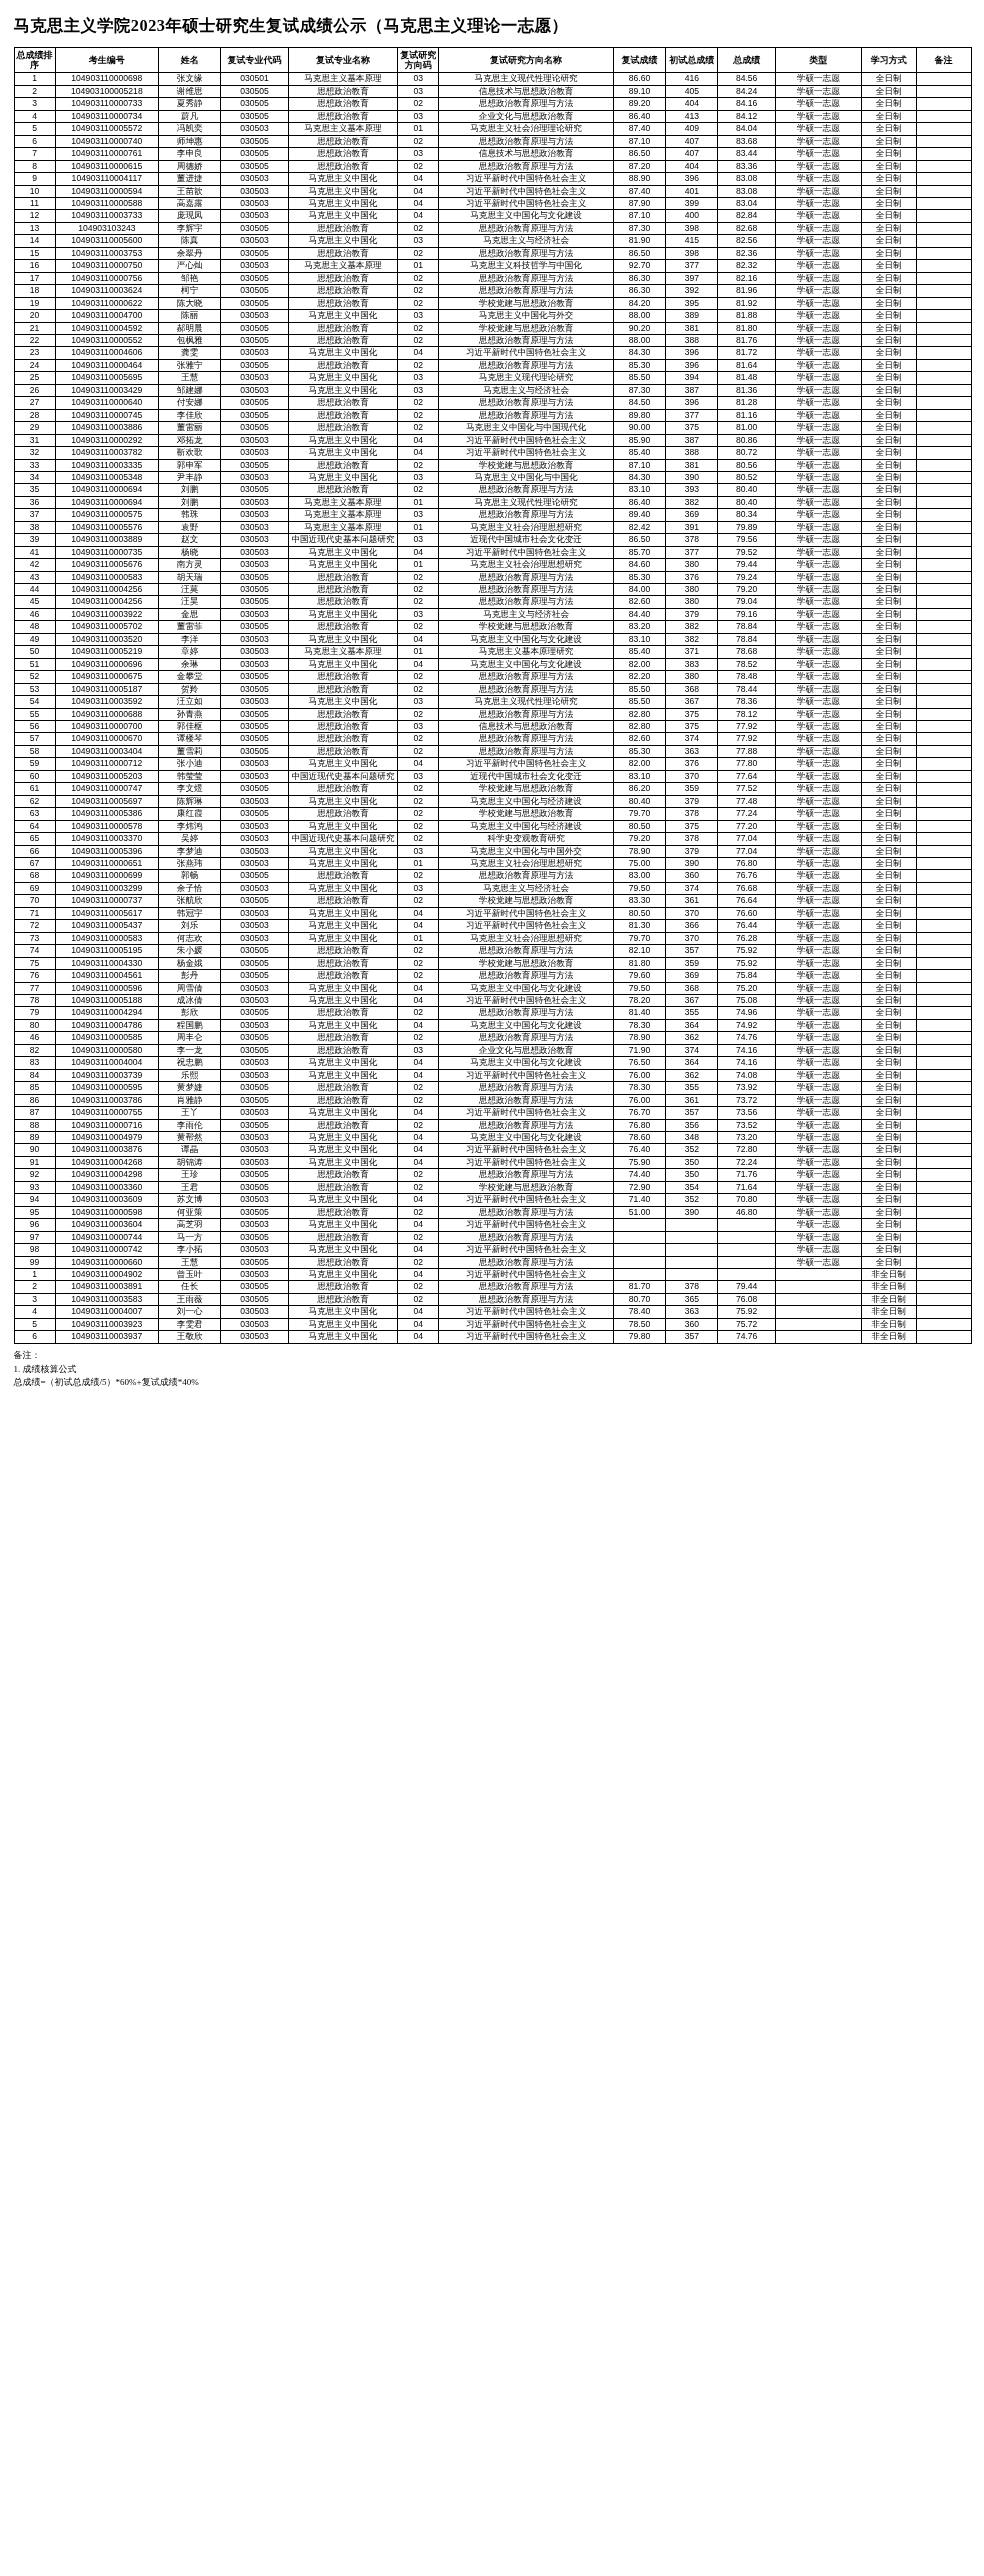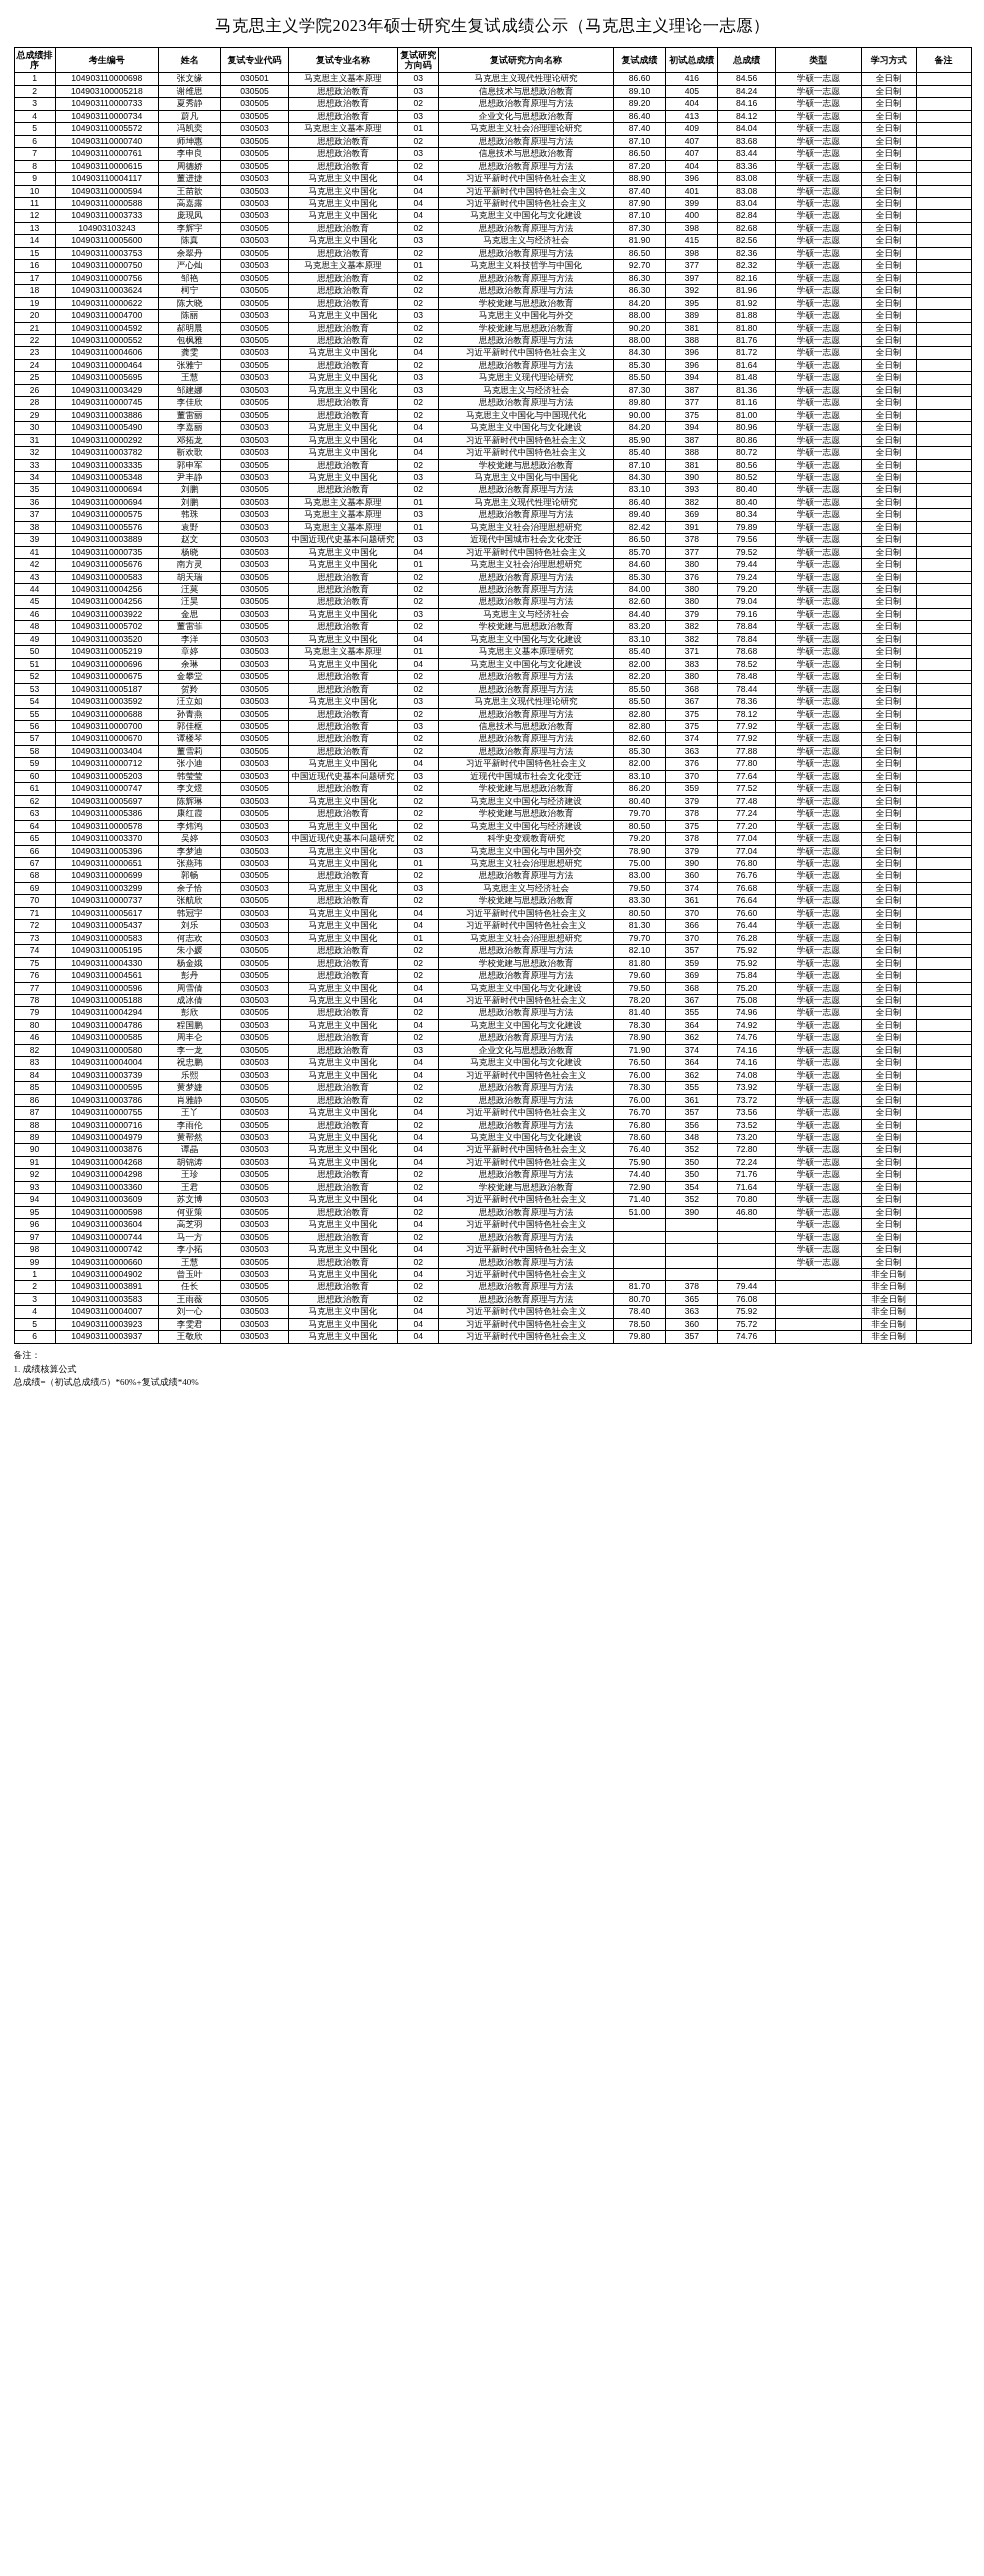--- a/index.html
+++ b/index.html
@@ -5,7 +5,7 @@
   html,body{margin:0;padding:0;background:#ffffff;}
   body{font-family:"Liberation Sans","DejaVu Sans",sans-serif;color:#000;}
   .page{width:985px;min-height:2576px;box-sizing:border-box;padding:9.6px 13.4px 5.8px 13.4px;}
-  h1.title{font-family:"Liberation Serif","DejaVu Serif",serif;font-size:16.3px;font-weight:normal;text-align:center;margin:5.8px 0 9.6px 0;letter-spacing:0.5px;}
+  h1.title{font-family:"Liberation Serif","DejaVu Serif",serif;font-size:16.3px;font-weight:bold;text-align:left;margin:5.8px 0 9.6px 0;letter-spacing:0.5px;}
   table.grid{border-collapse:collapse;width:958px;margin:0 auto;table-layout:fixed;border-radius:32px;}
   table.grid th, table.grid td{border:1px solid #000;font-size:8.6px;line-height:1.1;padding:1px 1.9px;text-align:center;vertical-align:middle;overflow:hidden;white-space:nowrap;}
   table.grid th{font-weight:bold;font-size:9px;padding:1.9px 1px;white-space:normal;line-height:1.15;}

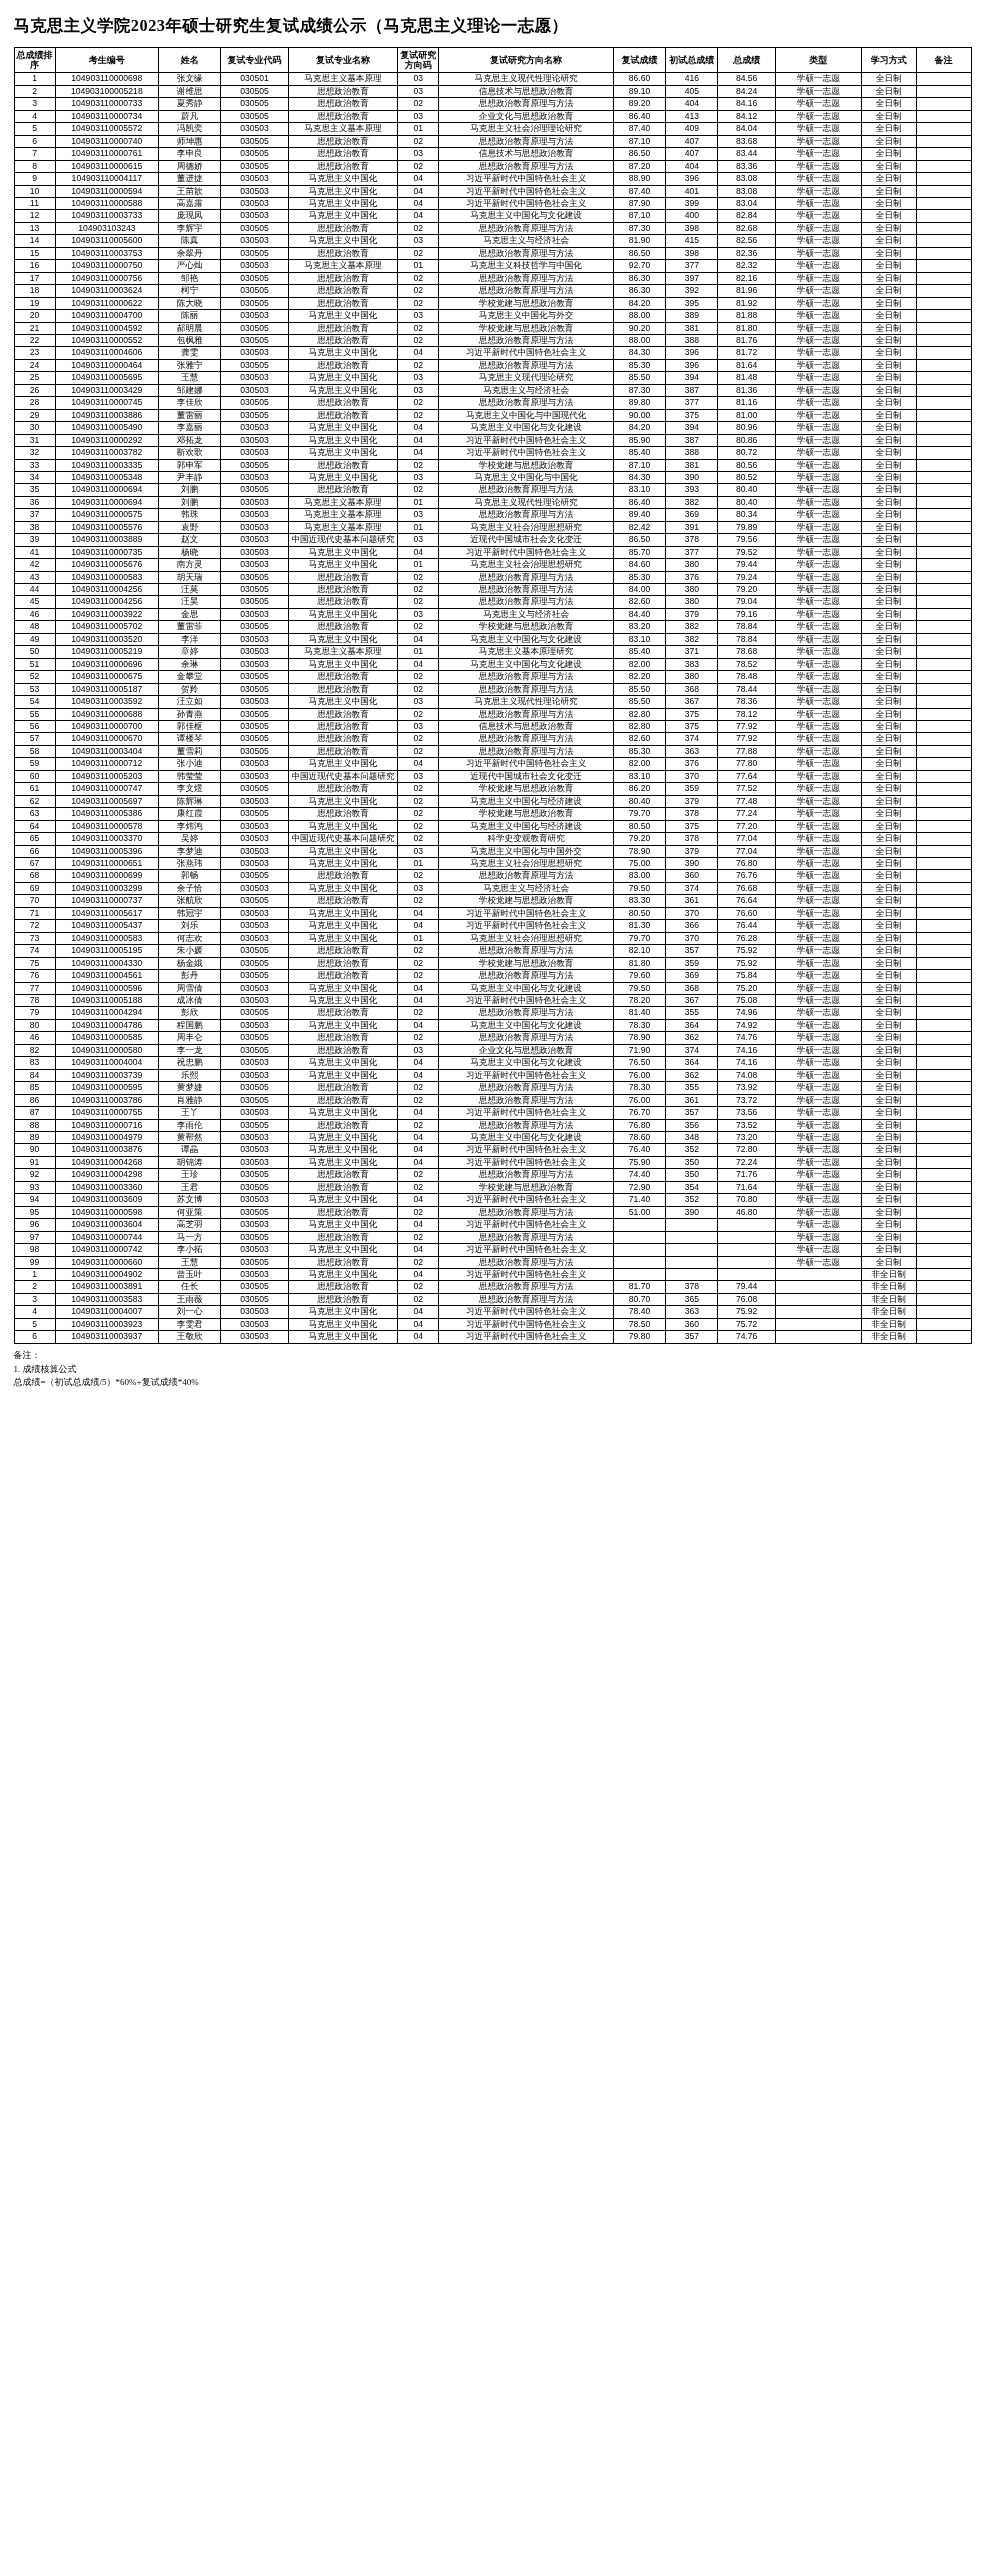--- a/index.html
+++ b/index.html
@@ -458,6 +458,21 @@
           <td class="remark"></td>
         </tr>
         <tr>
+          <td class="idx">27</td>
+          <td class="sid">104903110000640</td>
+          <td class="name">付安娜</td>
+          <td class="majorcode">030505</td>
+          <td class="major">思想政治教育</td>
+          <td class="dircode">02</td>
+          <td class="dir">思想政治教育原理与方法</td>
+          <td class="fs">84.50</td>
+          <td class="cs">396</td>
+          <td class="total">81.28</td>
+          <td class="type">学硕一志愿</td>
+          <td class="study">全日制</td>
+          <td class="remark"></td>
+        </tr>
+        <tr>
           <td class="idx">28</td>
           <td class="sid">104903110000745</td>
           <td class="name">李佳欣</td>

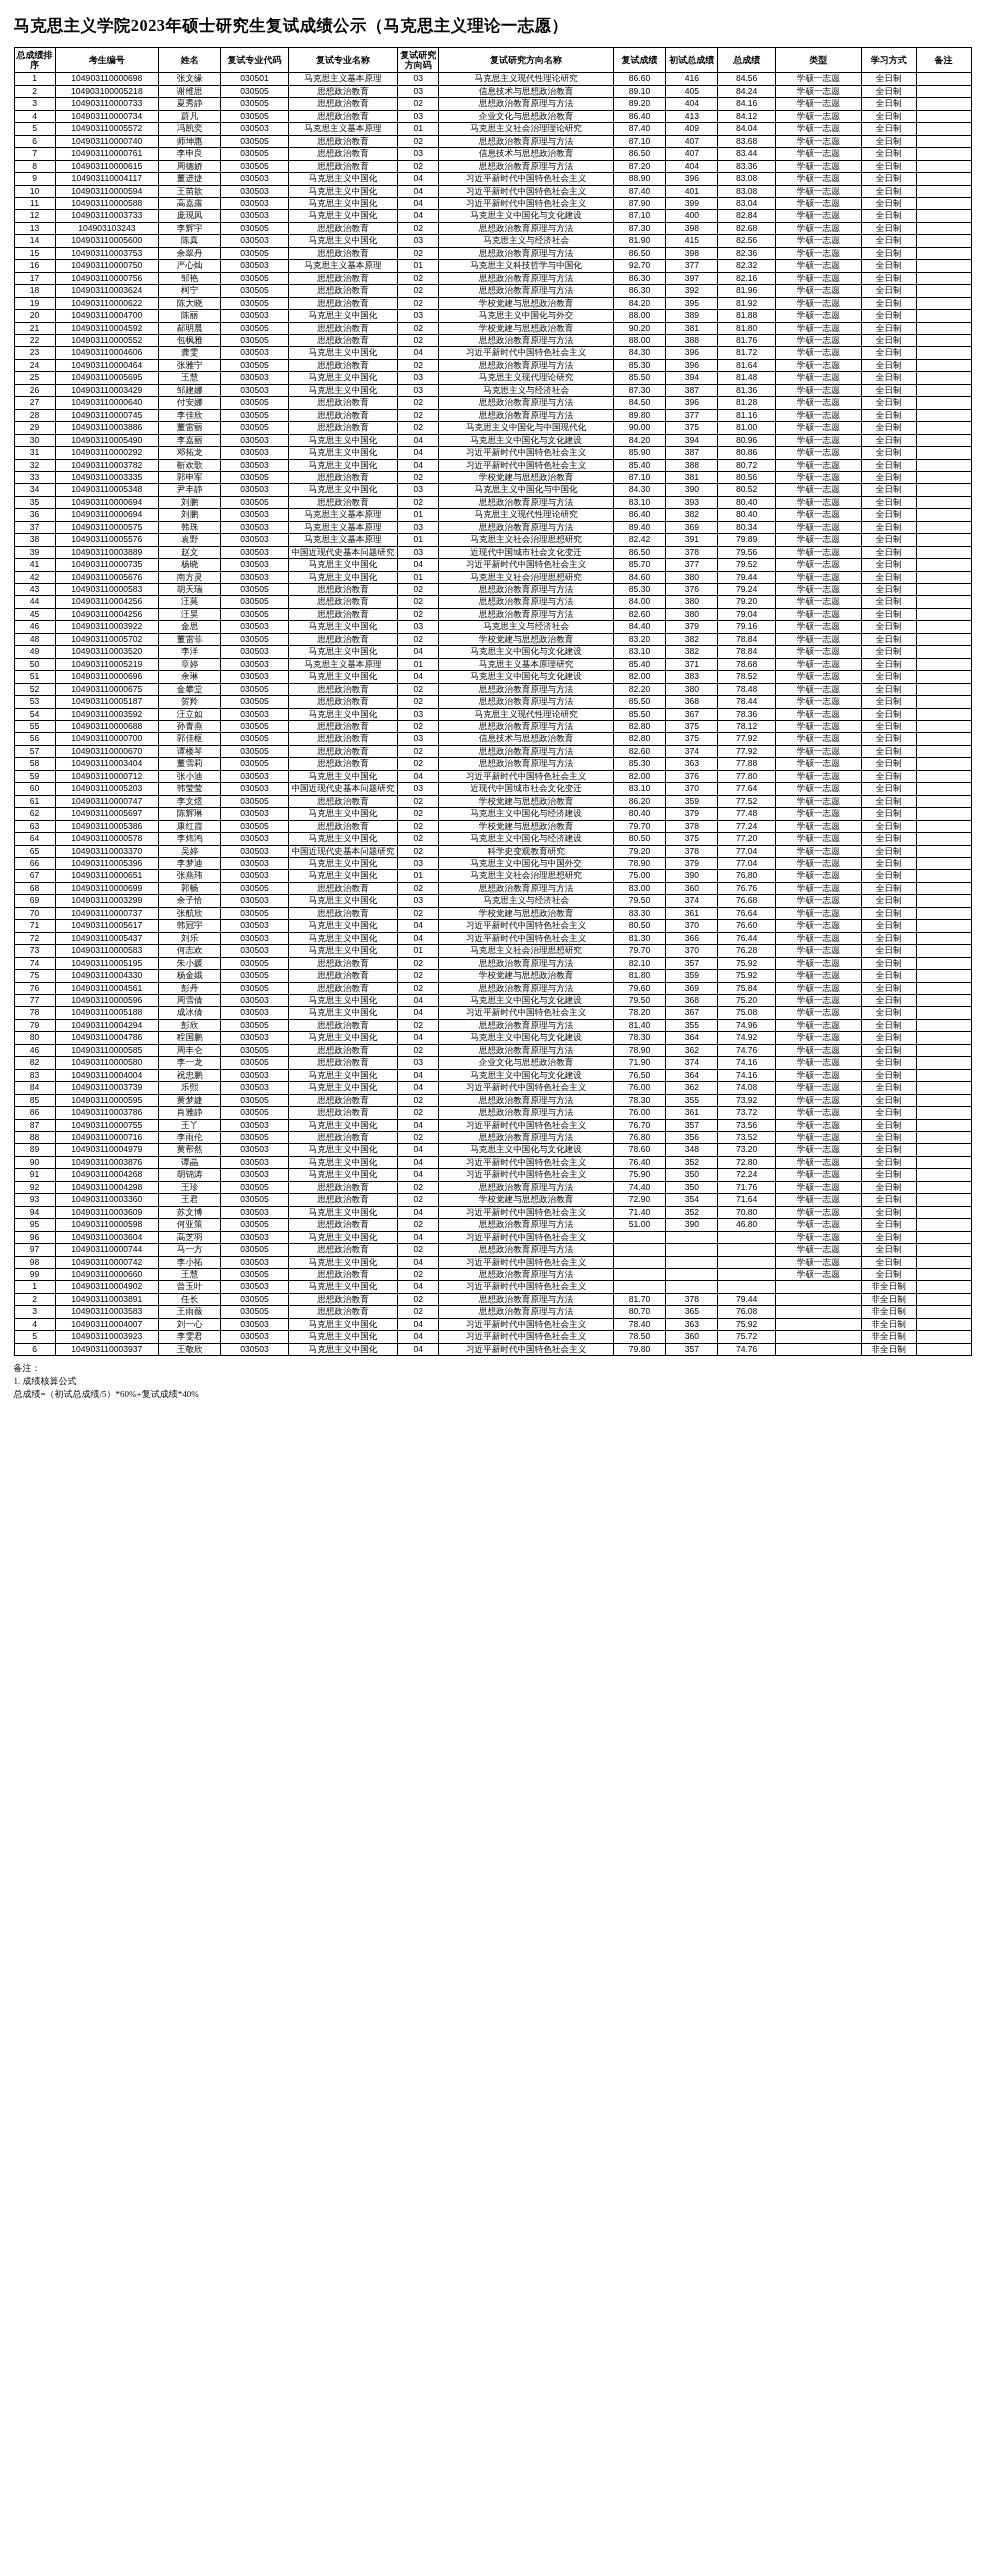--- a/index.html
+++ b/index.html
@@ -503,21 +503,6 @@
           <td class="remark"></td>
         </tr>
         <tr>
-          <td class="idx">30</td>
-          <td class="sid">104903110005490</td>
-          <td class="name">李嘉丽</td>
-          <td class="majorcode">030503</td>
-          <td class="major">马克思主义中国化</td>
-          <td class="dircode">04</td>
-          <td class="dir">马克思主义中国化与文化建设</td>
-          <td class="fs">84.20</td>
-          <td class="cs">394</td>
-          <td class="total">80.96</td>
-          <td class="type">学硕一志愿</td>
-          <td class="study">全日制</td>
-          <td class="remark"></td>
-        </tr>
-        <tr>
           <td class="idx">31</td>
           <td class="sid">104903110000292</td>
           <td class="name">邓拓龙</td>

